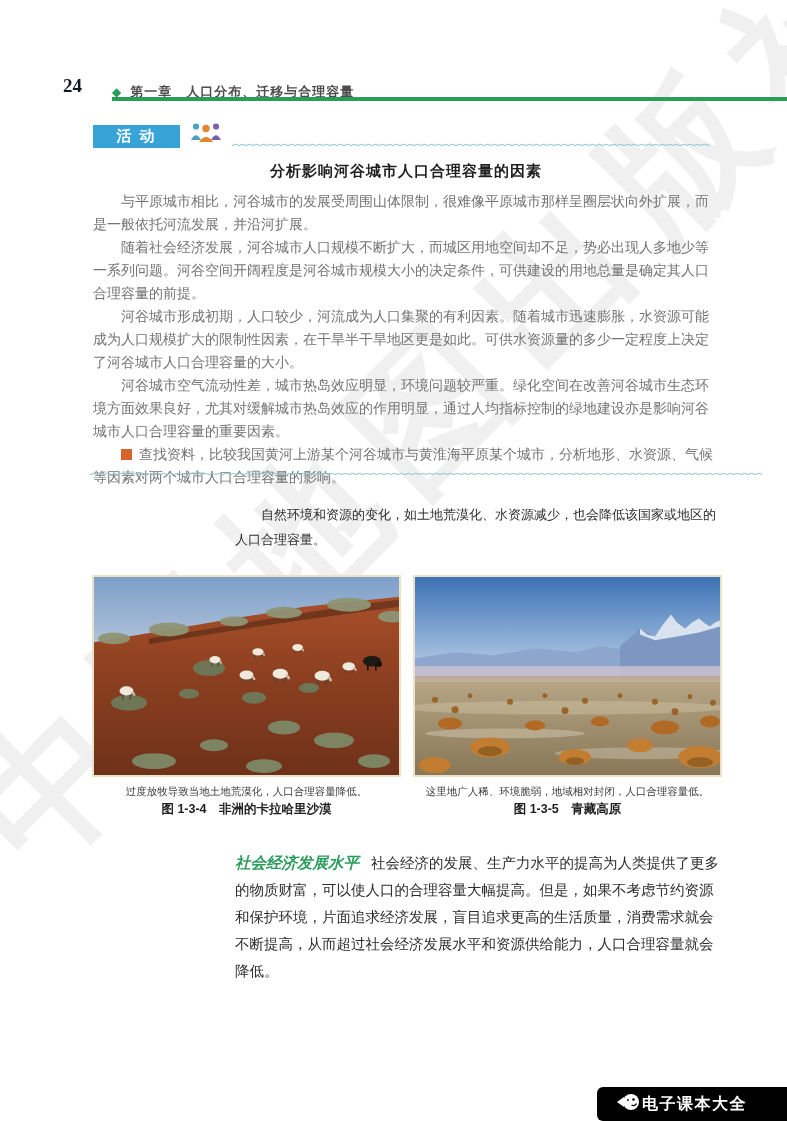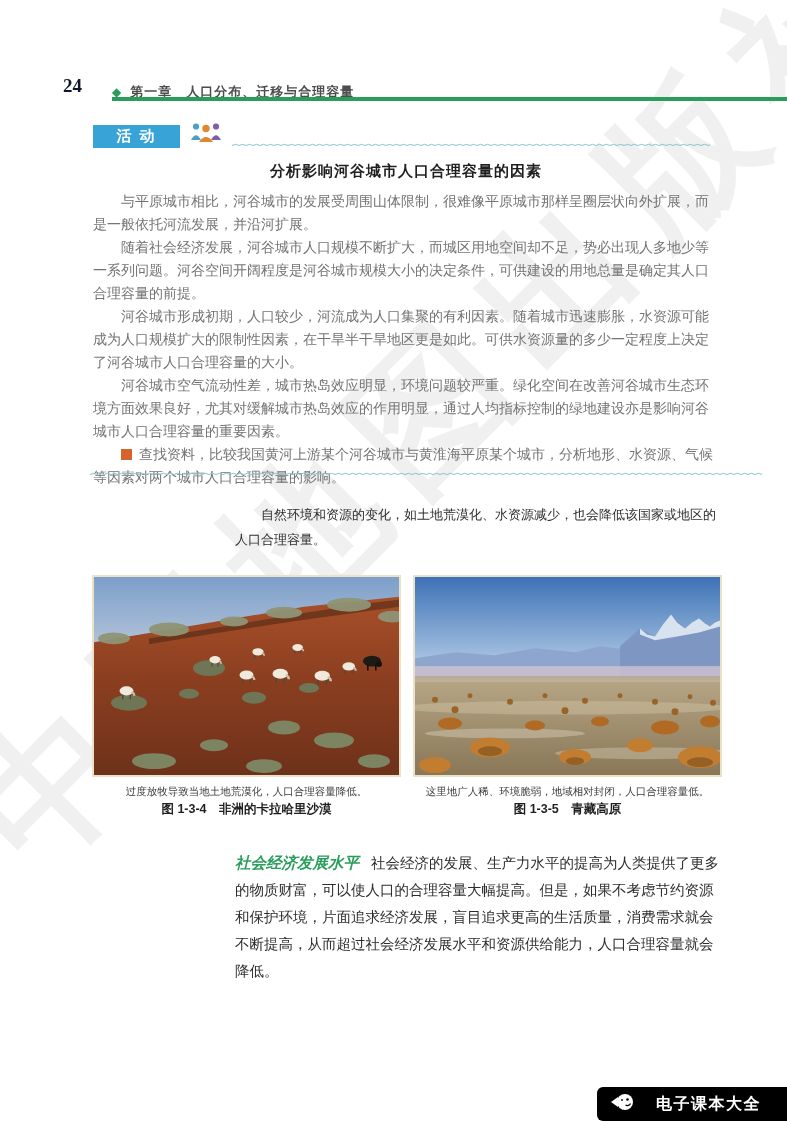--- a/index.html
+++ b/index.html
@@ -59,8 +59,8 @@
 
   
   .brand-badge{position:absolute;right:0;bottom:0;width:190px;height:34px;background:#000;
-    border-radius:6px 0 0 6px;display:flex;align-items:center;gap:20px;
-    padding-left:13px;box-sizing:border-box;}
+    border-radius:6px 0 0 6px;display:flex;align-items:center;gap:0;
+    padding-left:19px;box-sizing:border-box;}
   .brand-label{color:#fff;font-family:"Liberation Sans",sans-serif;font-weight:bold;
     font-size:16px;letter-spacing:1.5px;}
 </style>

